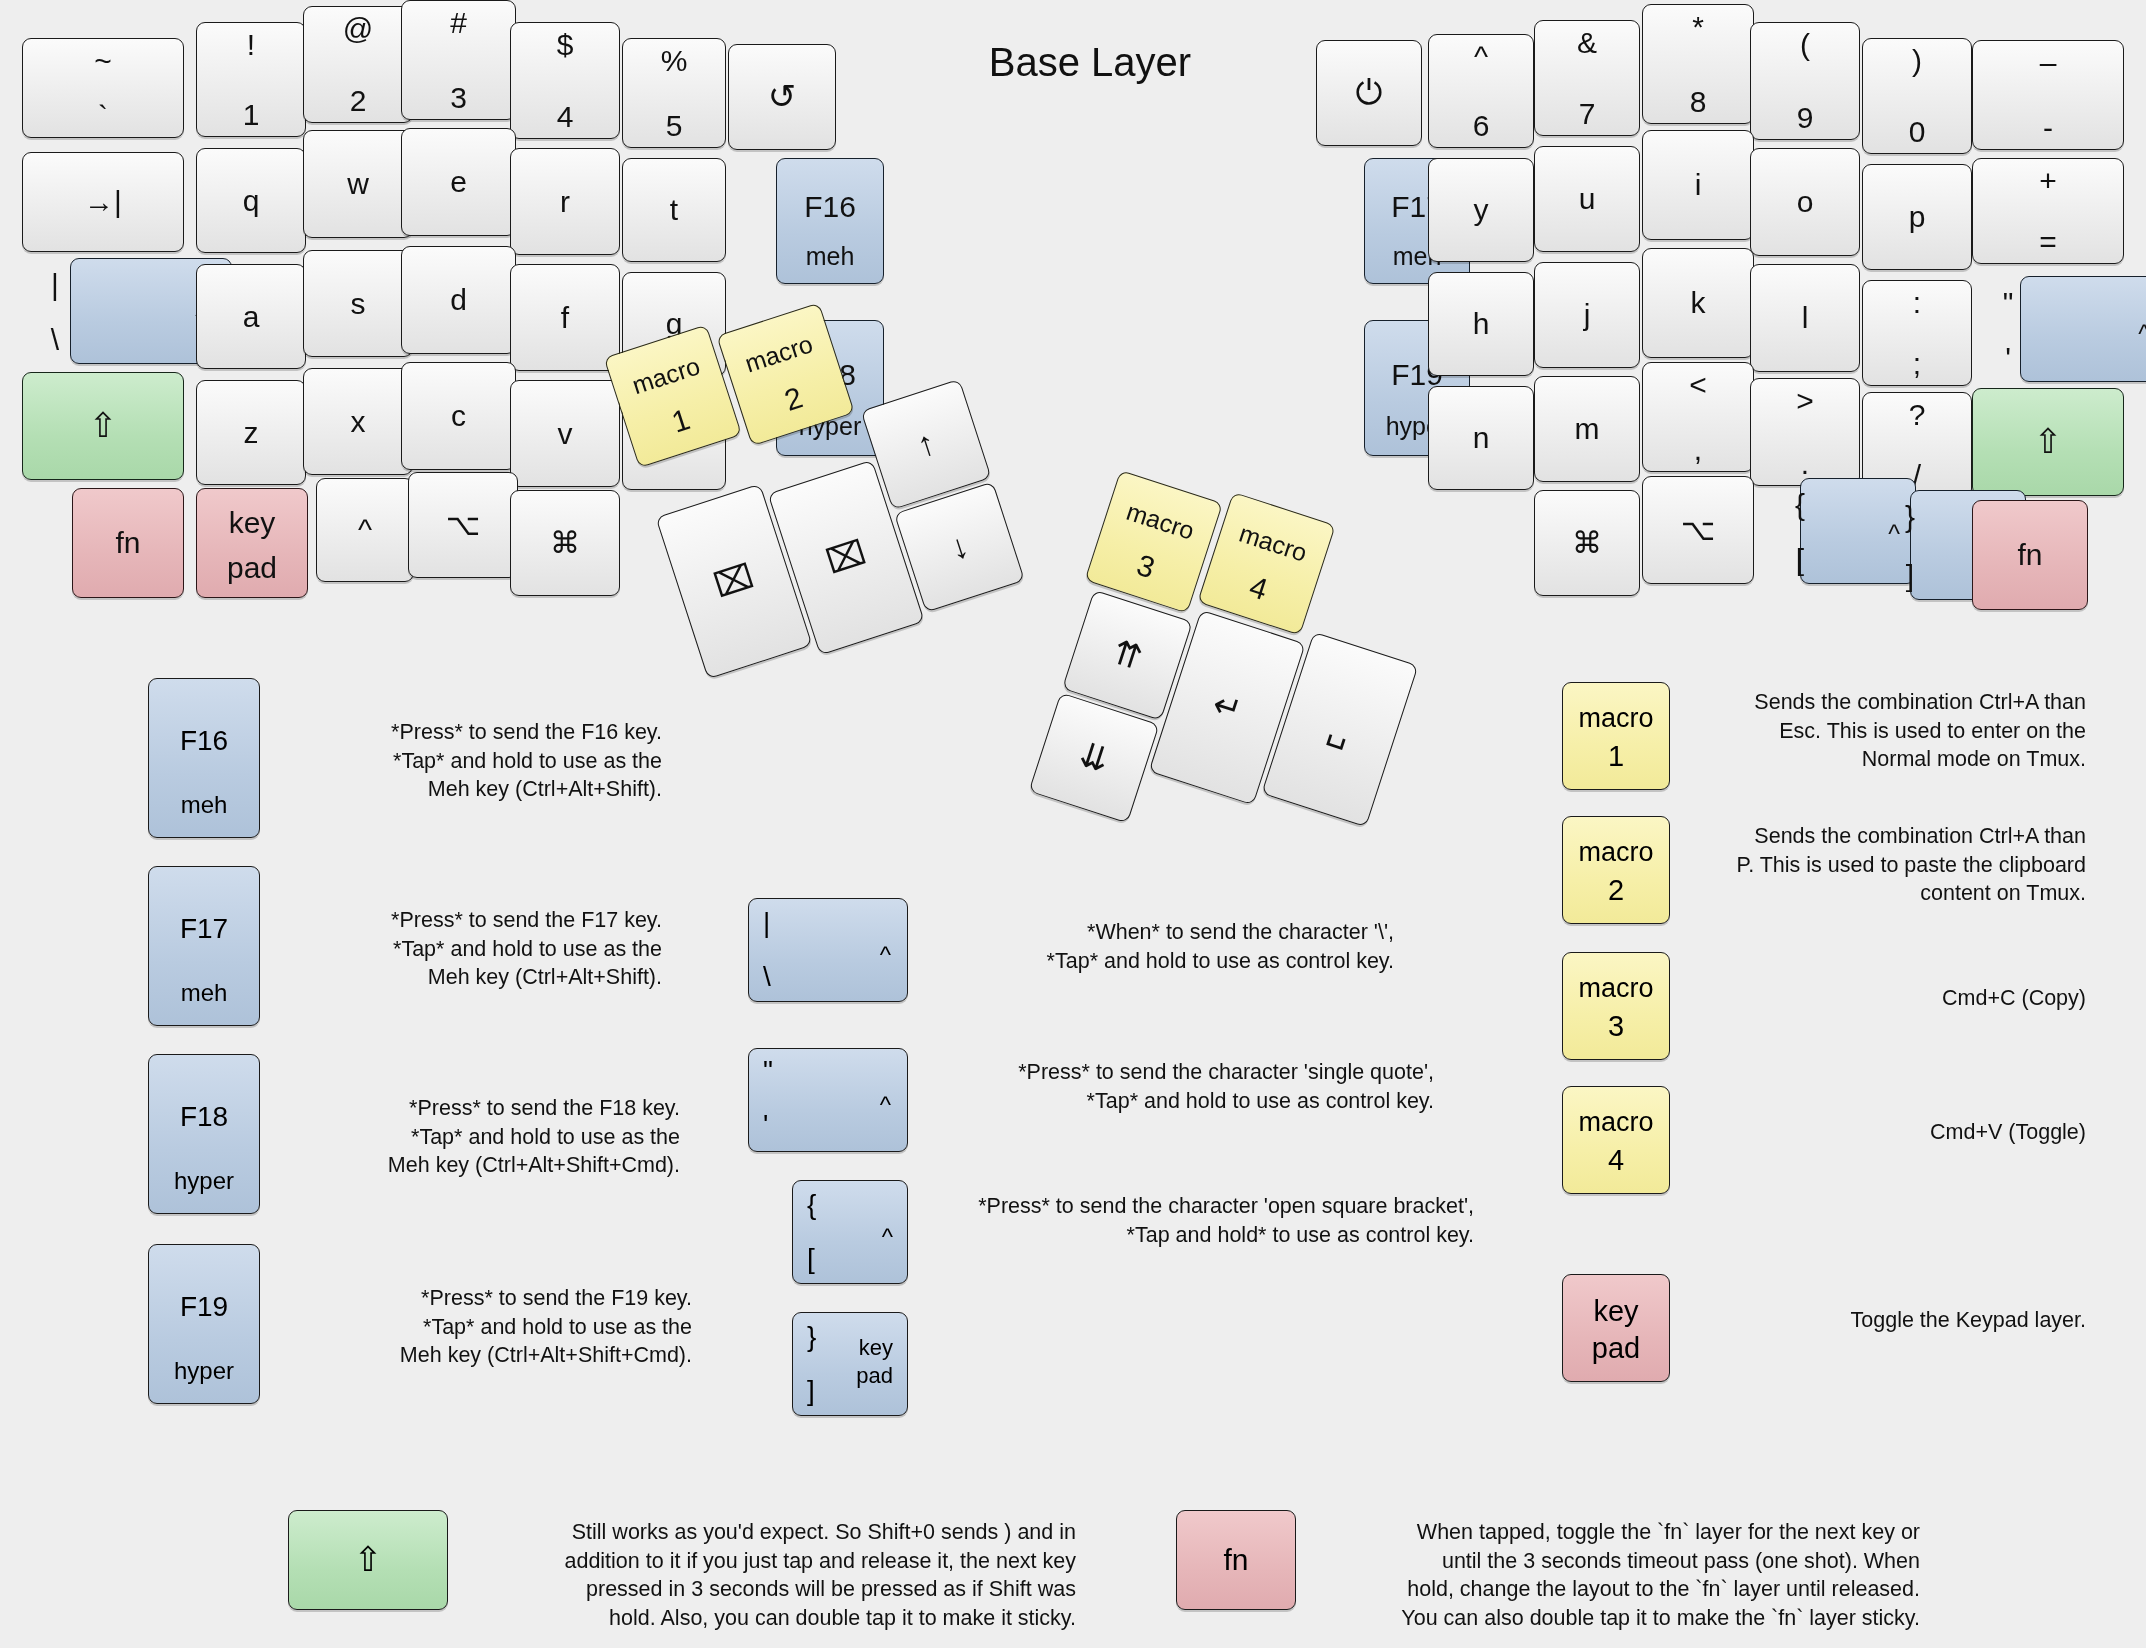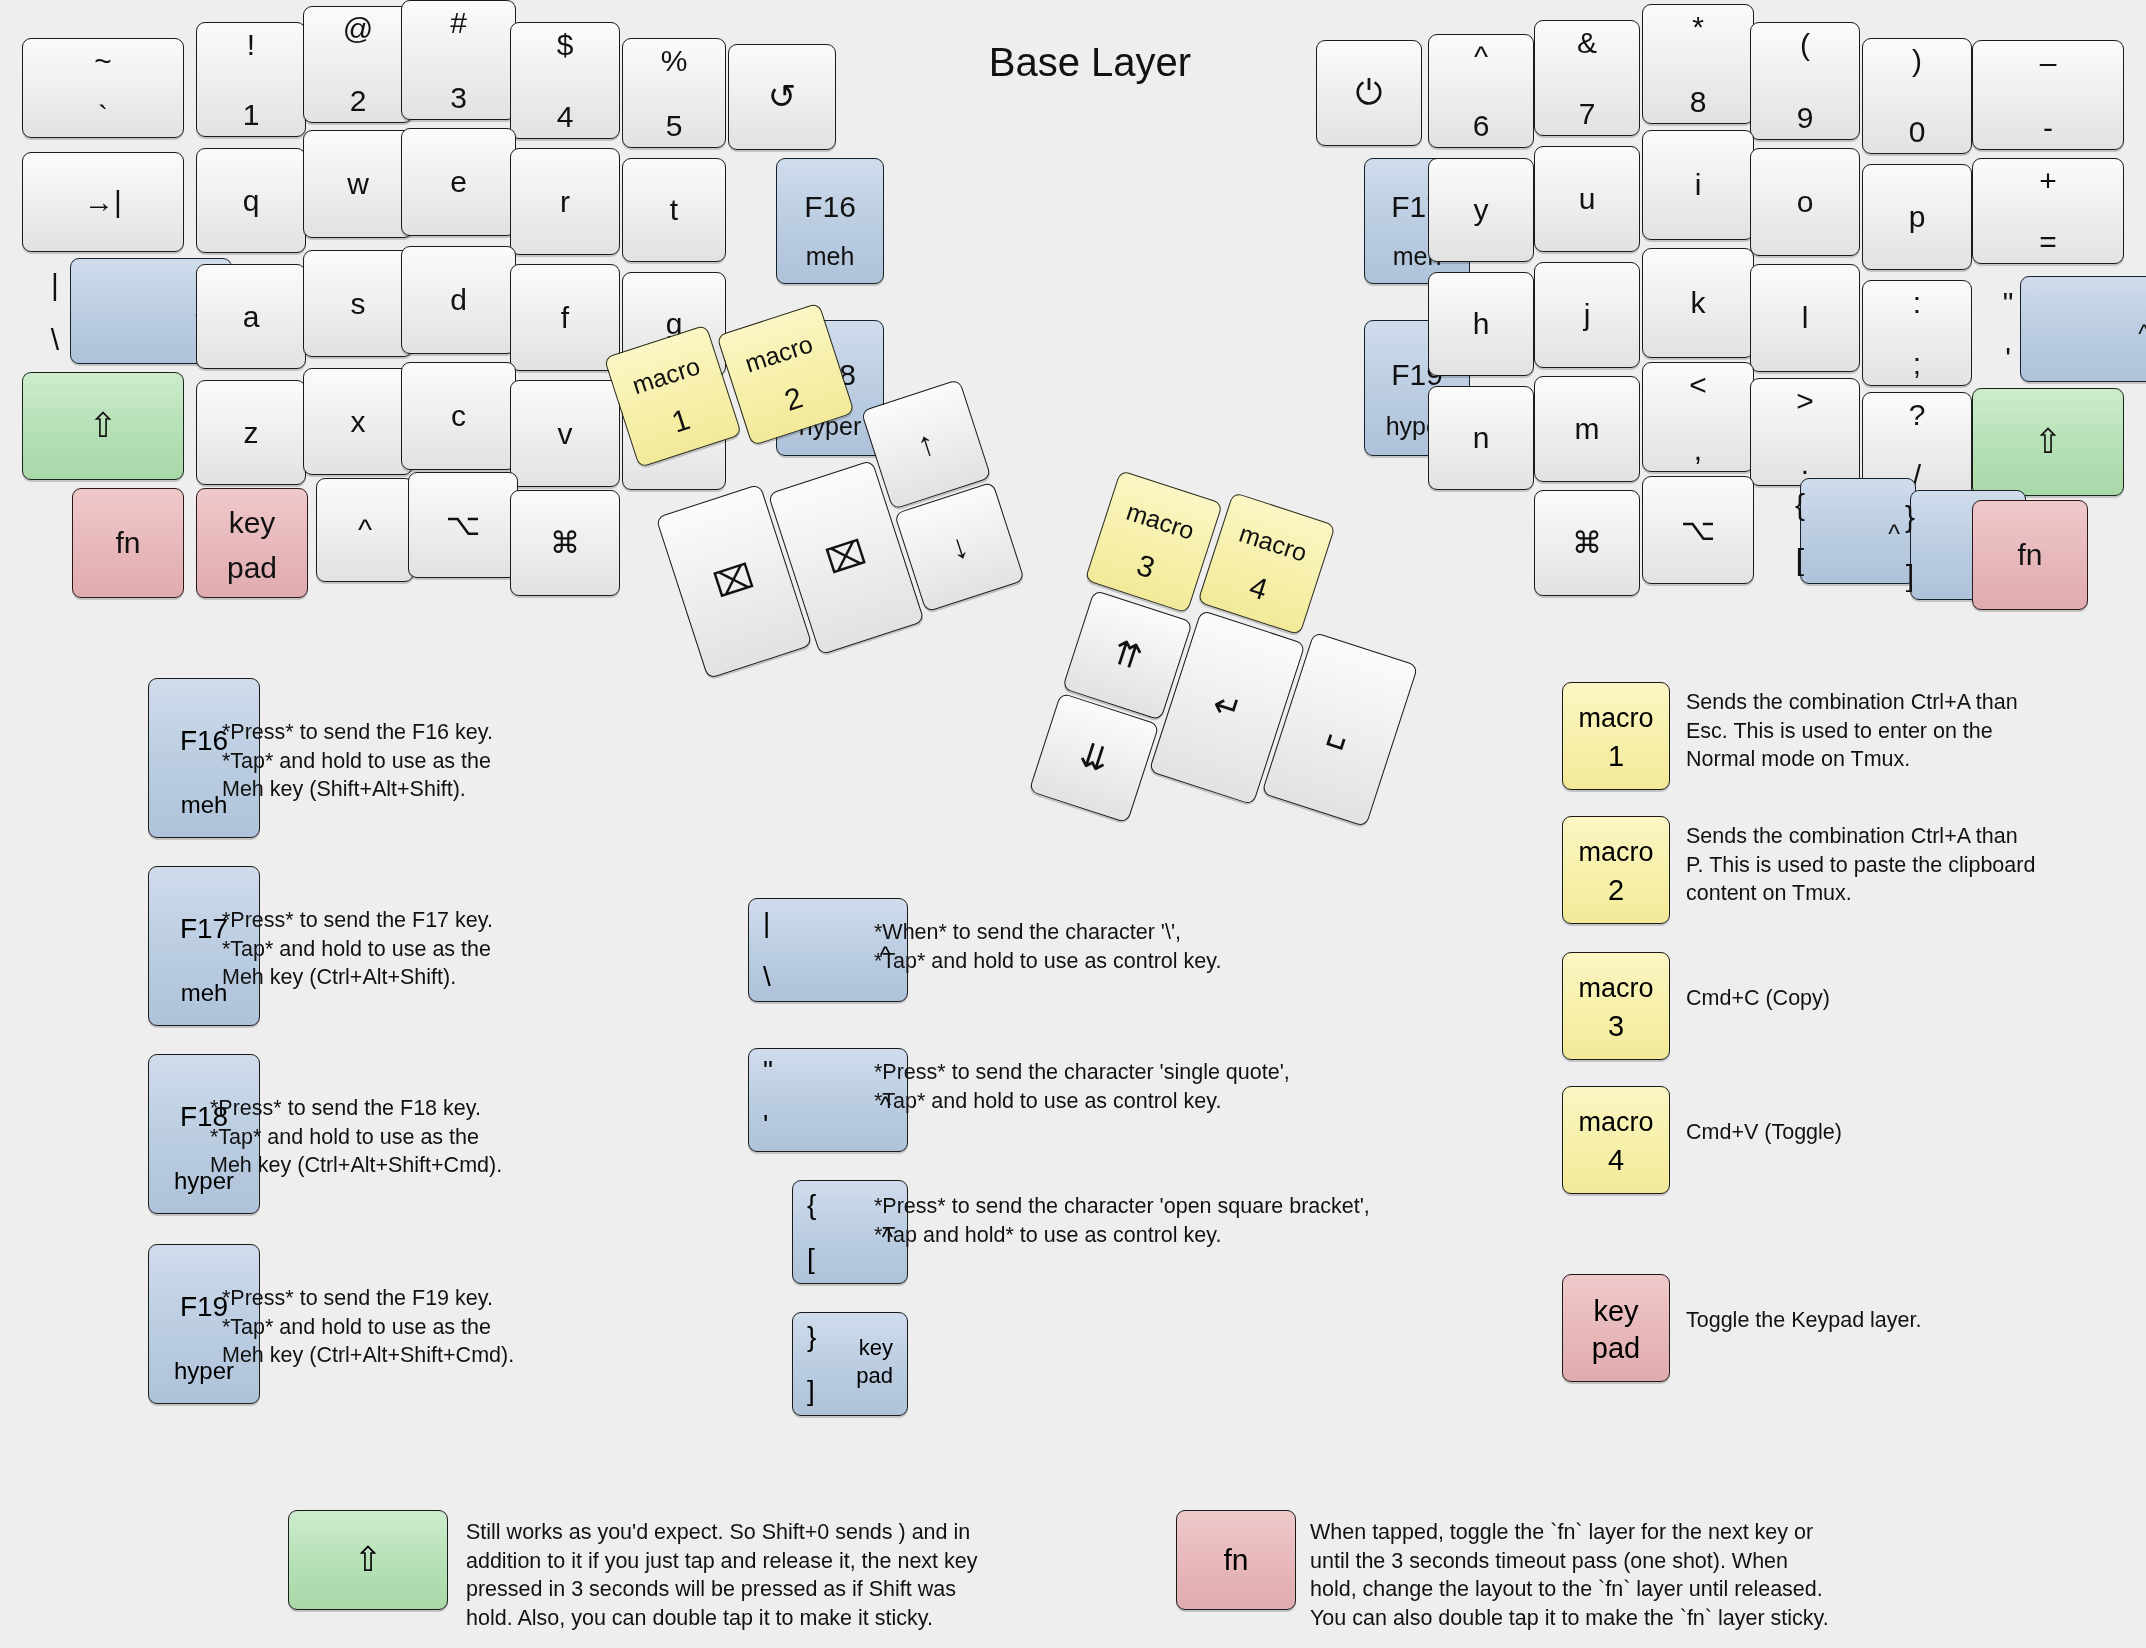--- a/index.html
+++ b/index.html
@@ -74,6 +74,7 @@
     color: #111;
     line-height: 1.33;
     white-space: pre-line;
+    text-align: right;
   }
 
   #title {

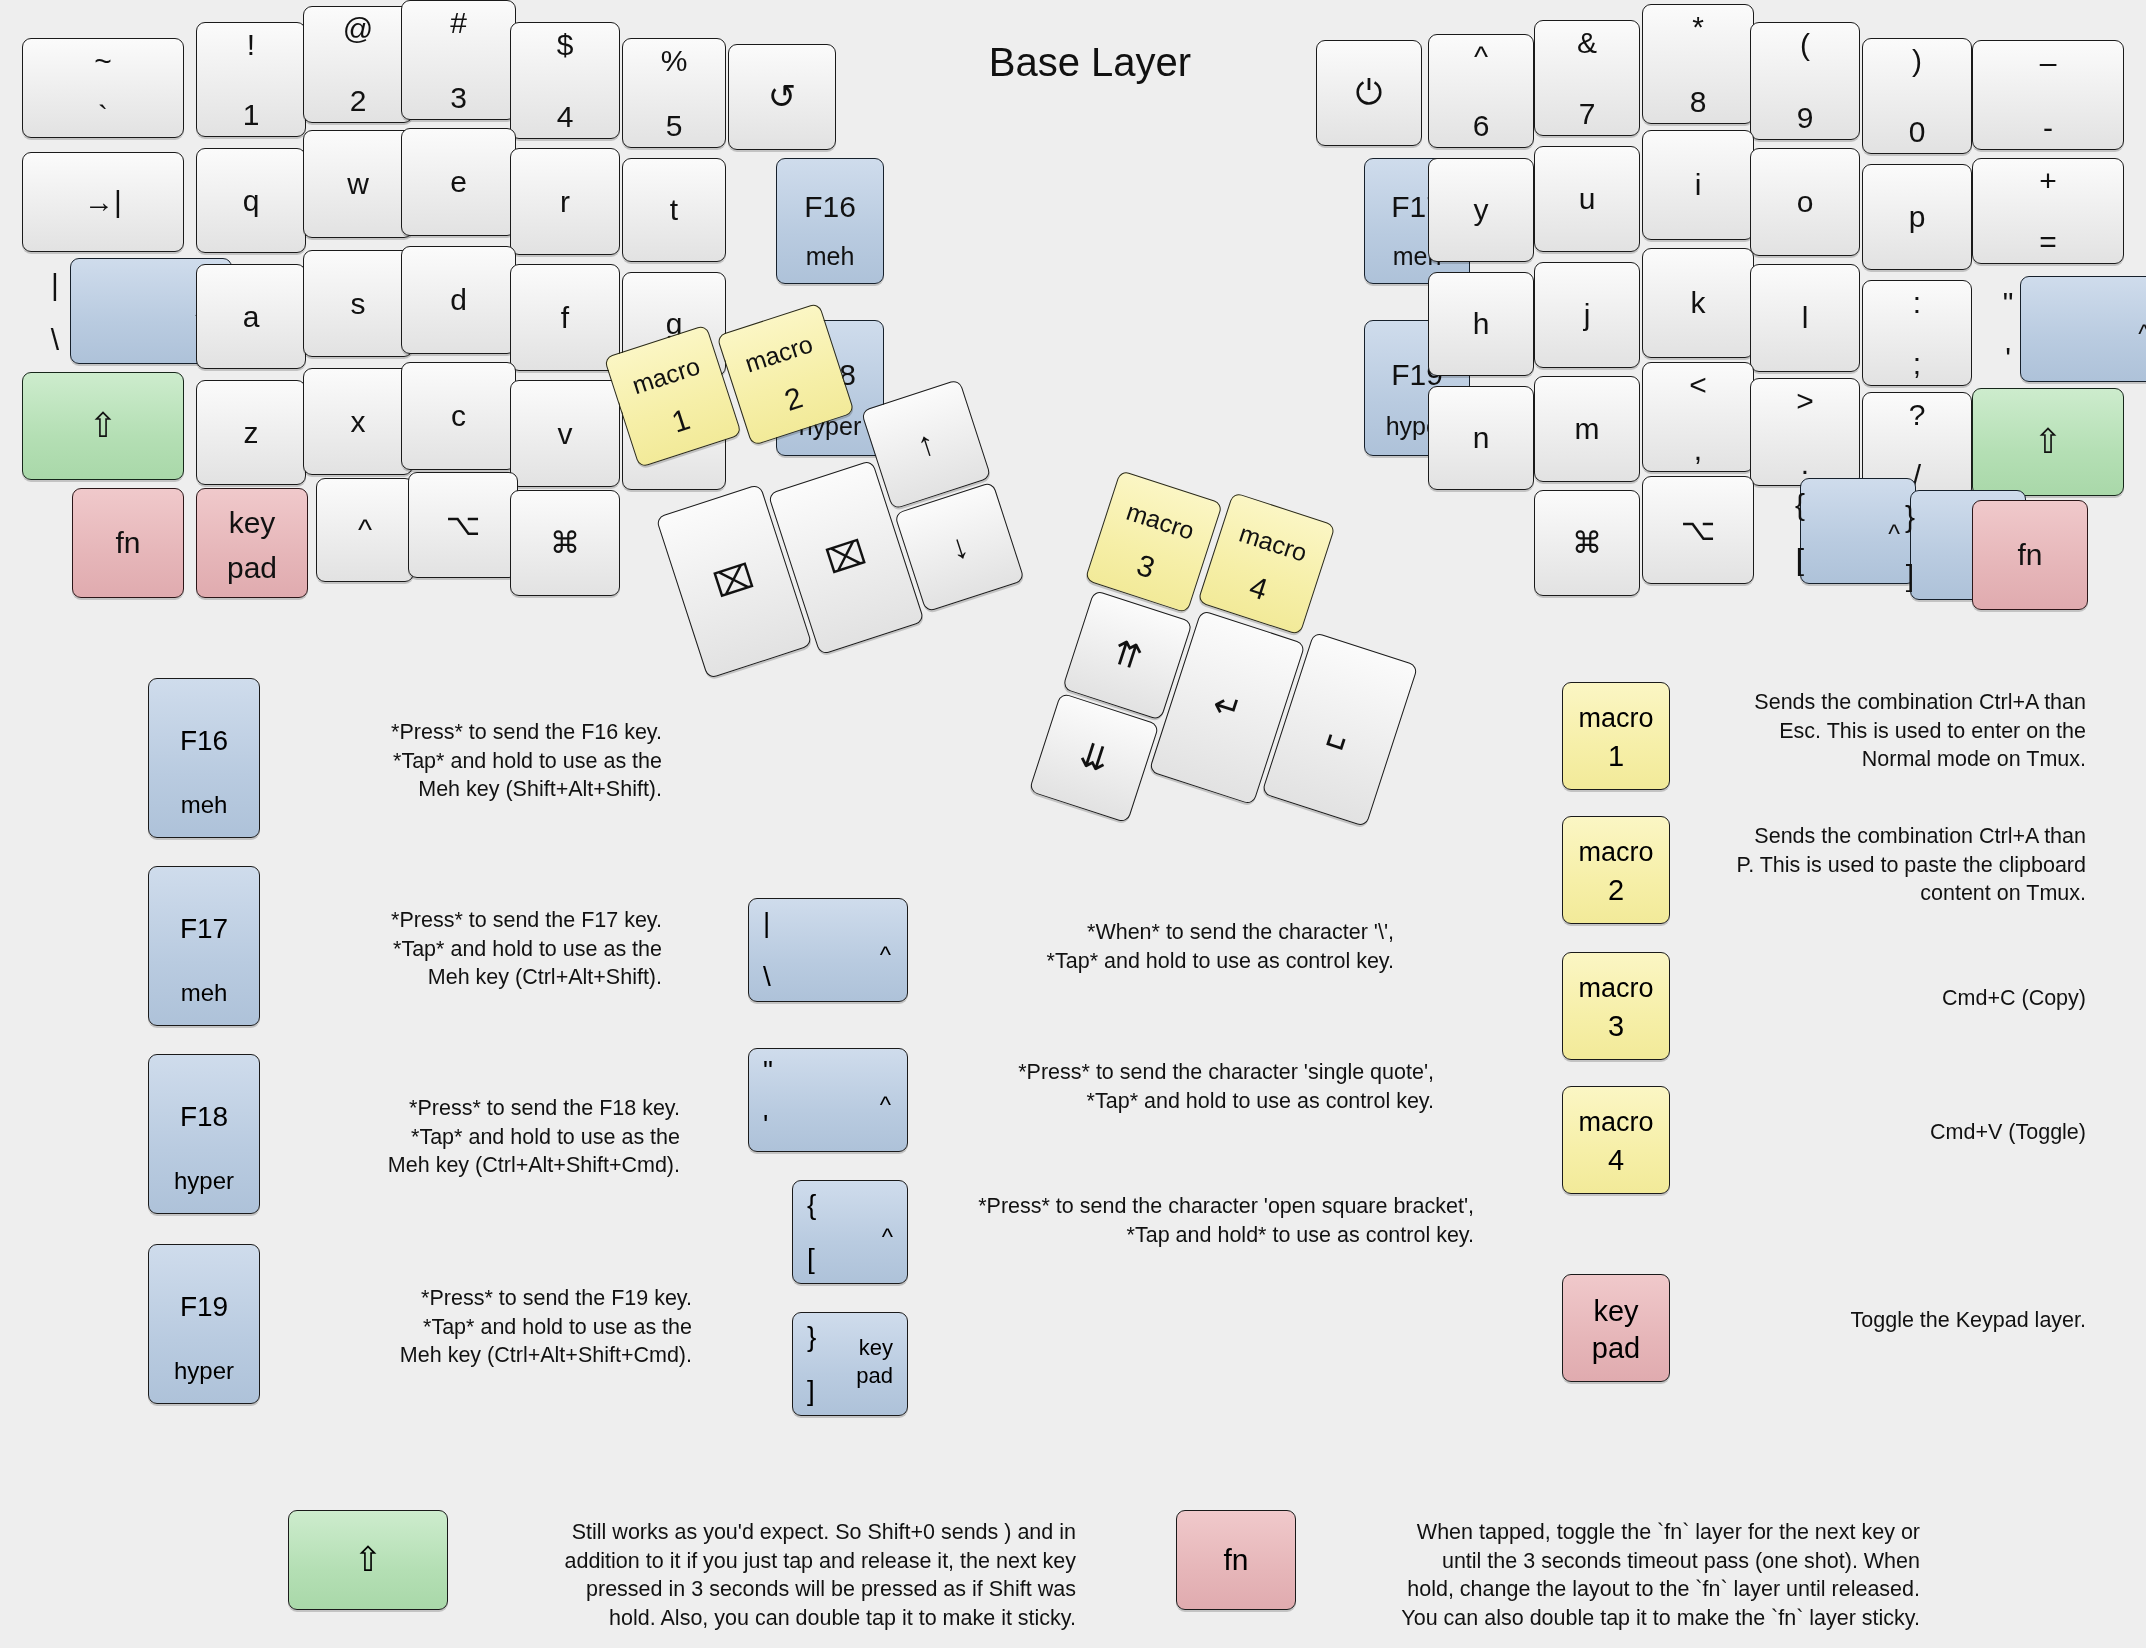--- a/index.html
+++ b/index.html
@@ -378,7 +378,7 @@
   </div>
   <div class="legend-text" style="left:222px; top:718px; width:440px;">*Press* to send the F16 key.
 *Tap* and hold to use as the
-Meh key (Shift+Alt+Shift).</div>
+Meh key (Ctrl+Alt+Shift).</div>
 
   <div class="legend-key blue" style="left:100px; top:866px; width:112px; height:160px;">
     <div class="lbl" style="position:absolute; width:100%; text-align:center; top:46px; font-size:28px;">F17</div>

